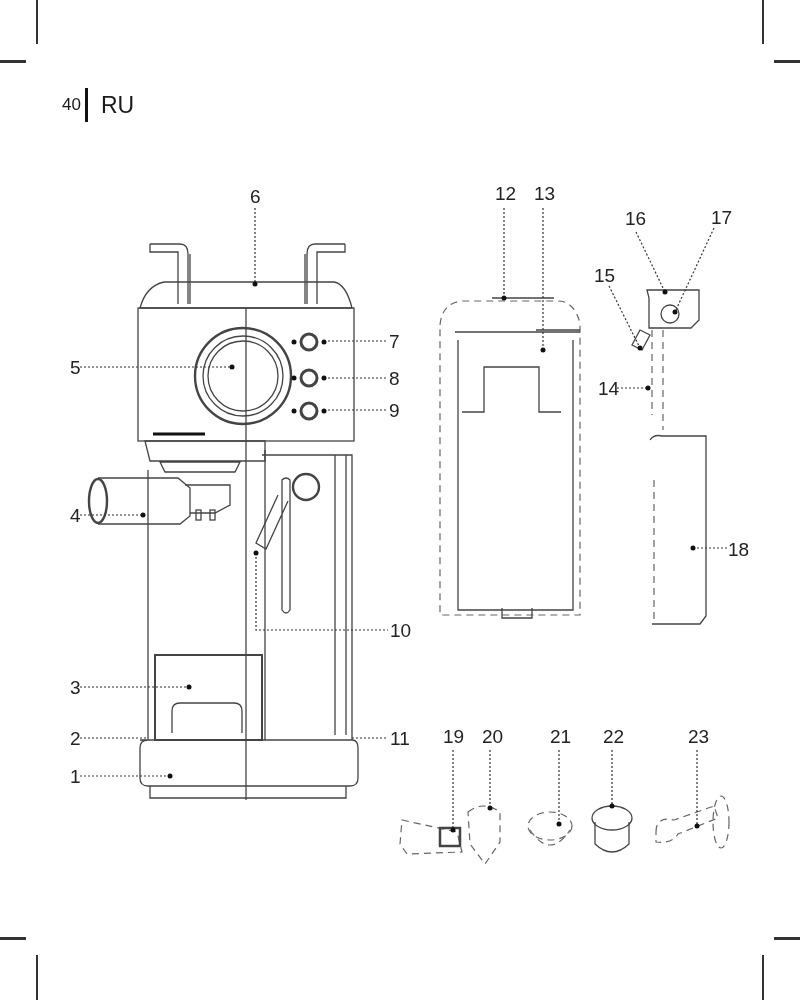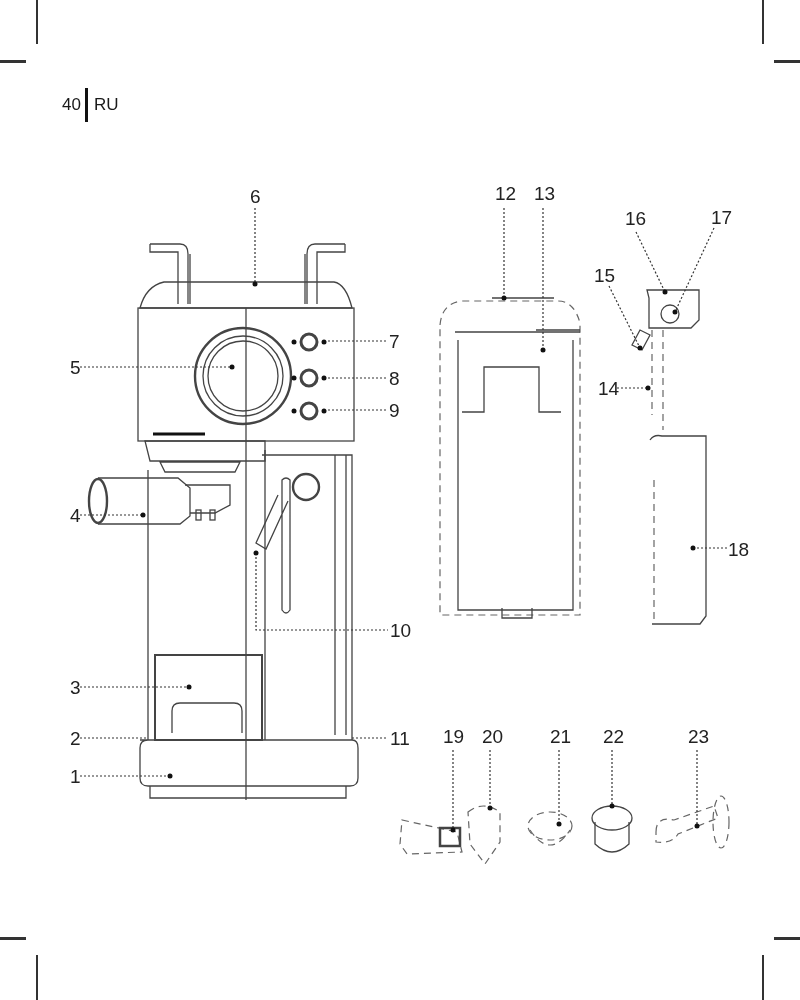--- a/index.html
+++ b/index.html
@@ -9,7 +9,7 @@
   .header { position:absolute; left:62px; top:88px; height:34px; display:flex; align-items:center; }
   .page-num { font-size:17px; font-family:"Liberation Sans", sans-serif; }
   .hdr-bar { width:3px; height:34px; background:#111; margin:0 6px 0 4px; }
-  .lang { font-size:17px; }
+  .lang { font-size:23px;margin-left:7px; }
   svg.diagram { position:absolute; left:0; top:0; }
   .lbl { font-family:"Liberation Sans", sans-serif; font-size:19px; fill:#222; }
   .ln { fill:none; stroke:#444; stroke-width:1.3; }

